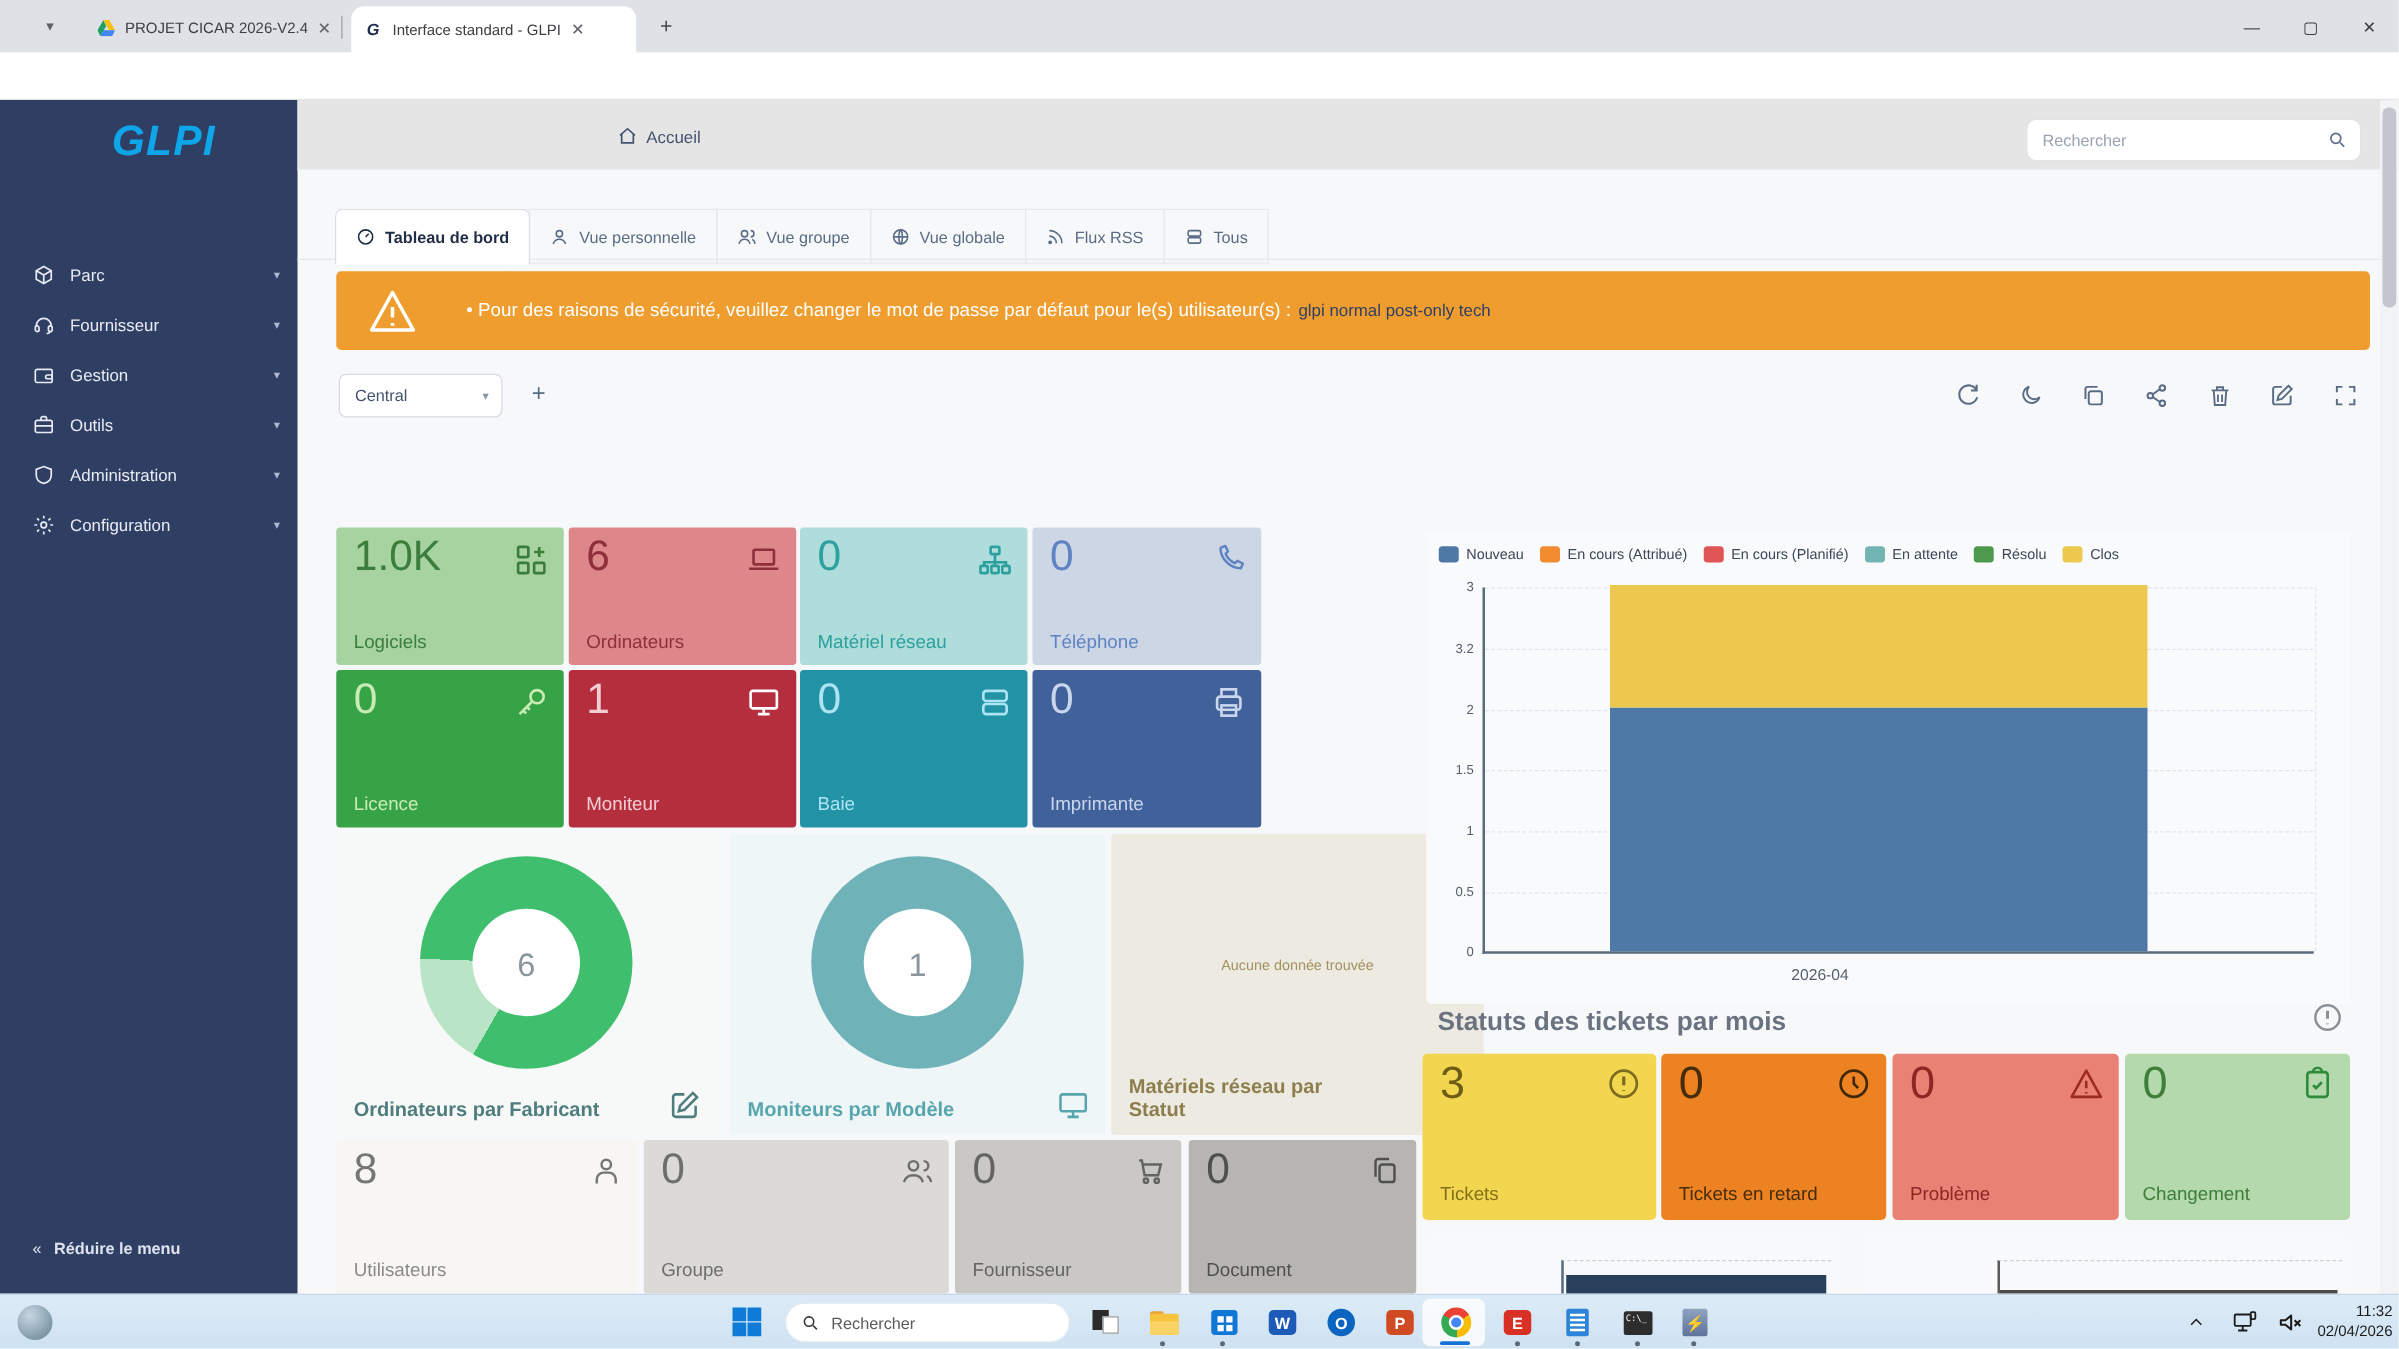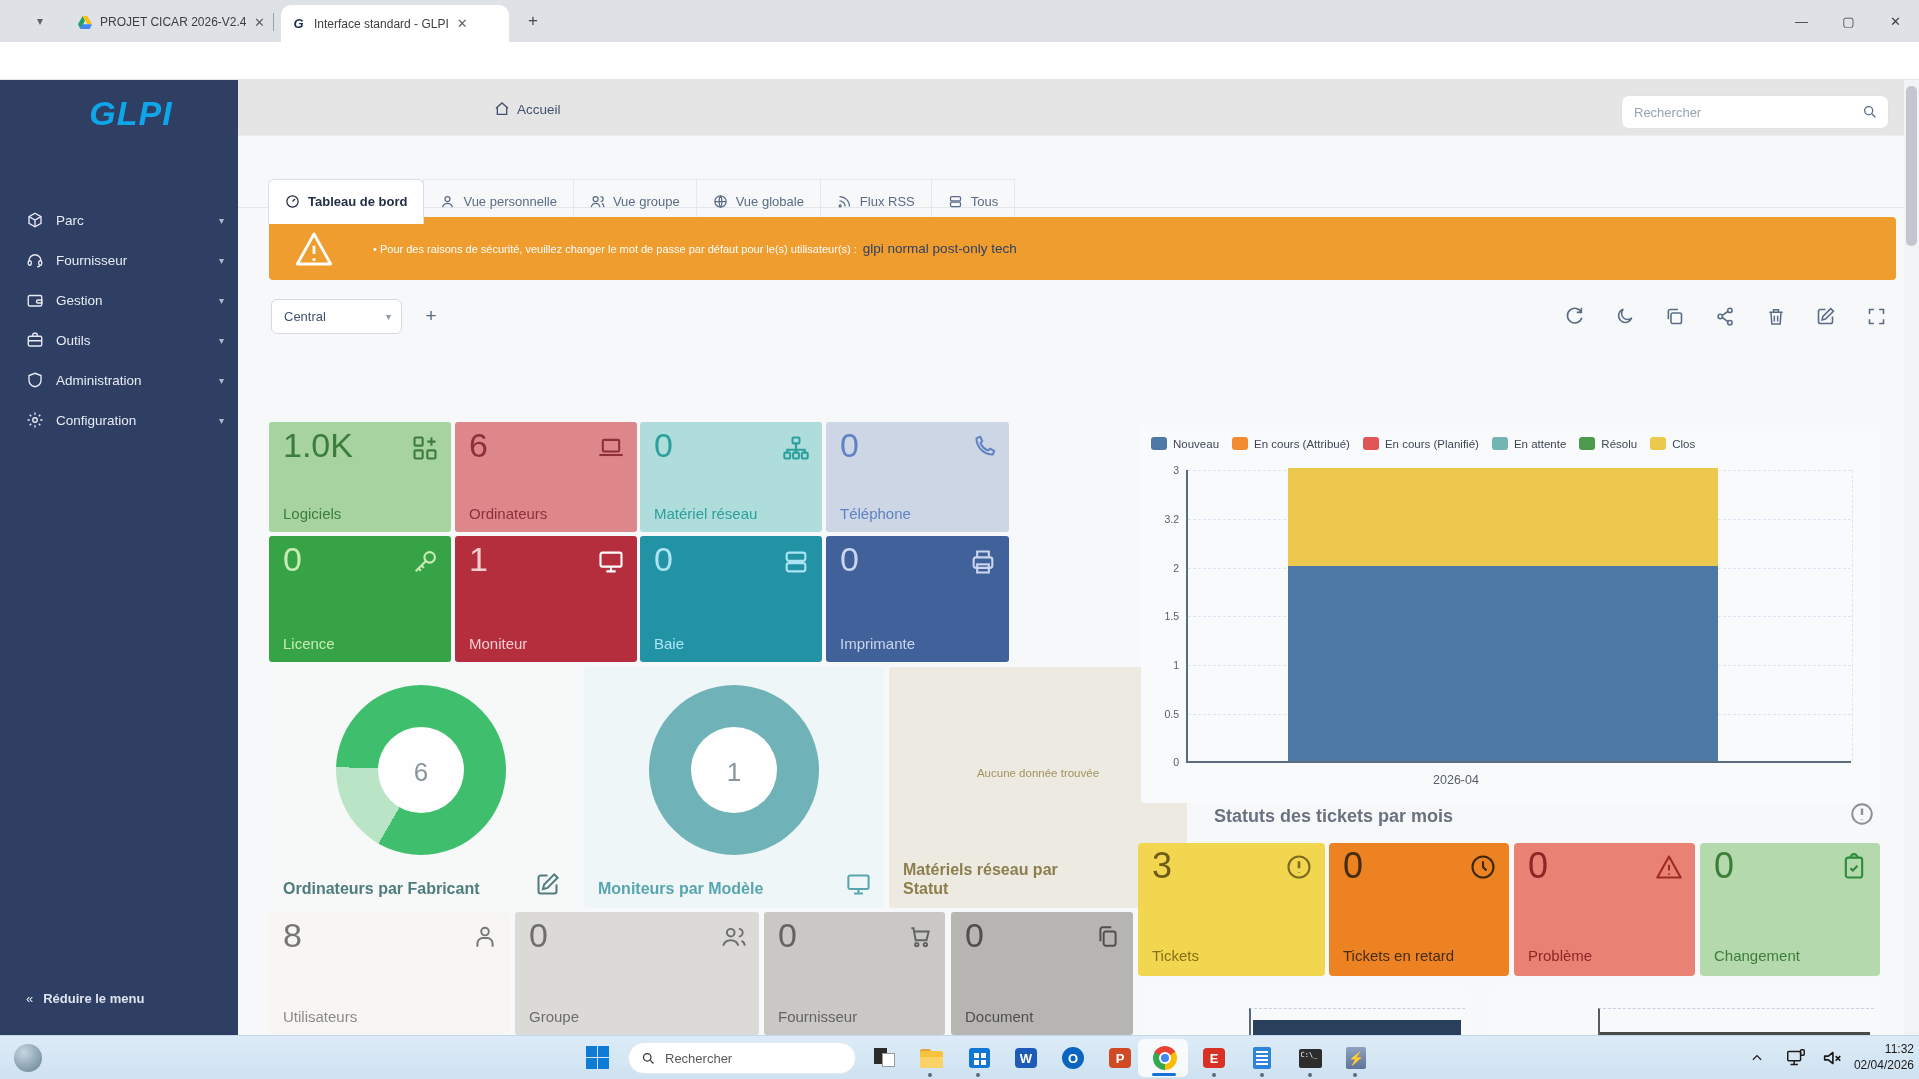--- a/index.html
+++ b/index.html
@@ -49,7 +49,7 @@
 
   .tabsrow { left:238px; top:83px; width:1681px; height:45px; }
   .tabsrow .rule { position:absolute; left:0; bottom:0; width:100%; height:1px; background:#e3e6ea; }
-  .gtabs { position:absolute; left:31px; top:16px; height:45px; display:flex; }
+  .gtabs { position:absolute; left:31px; top:4px; height:45px; display:flex; }
   .gtab { display:flex; align-items:center; gap:8px; padding:0 16px; font-size:13px; color:#5a6c85; border:1px solid #e6e8ec; margin-left:-1px; background:transparent; height:44px; }
   .gtab.active { background:#fff; border:1px solid #d9dee4; border-bottom:1px solid #fff; border-radius:6px 6px 0 0; color:#1f2d45; font-weight:bold; height:45px; z-index:2; }
 

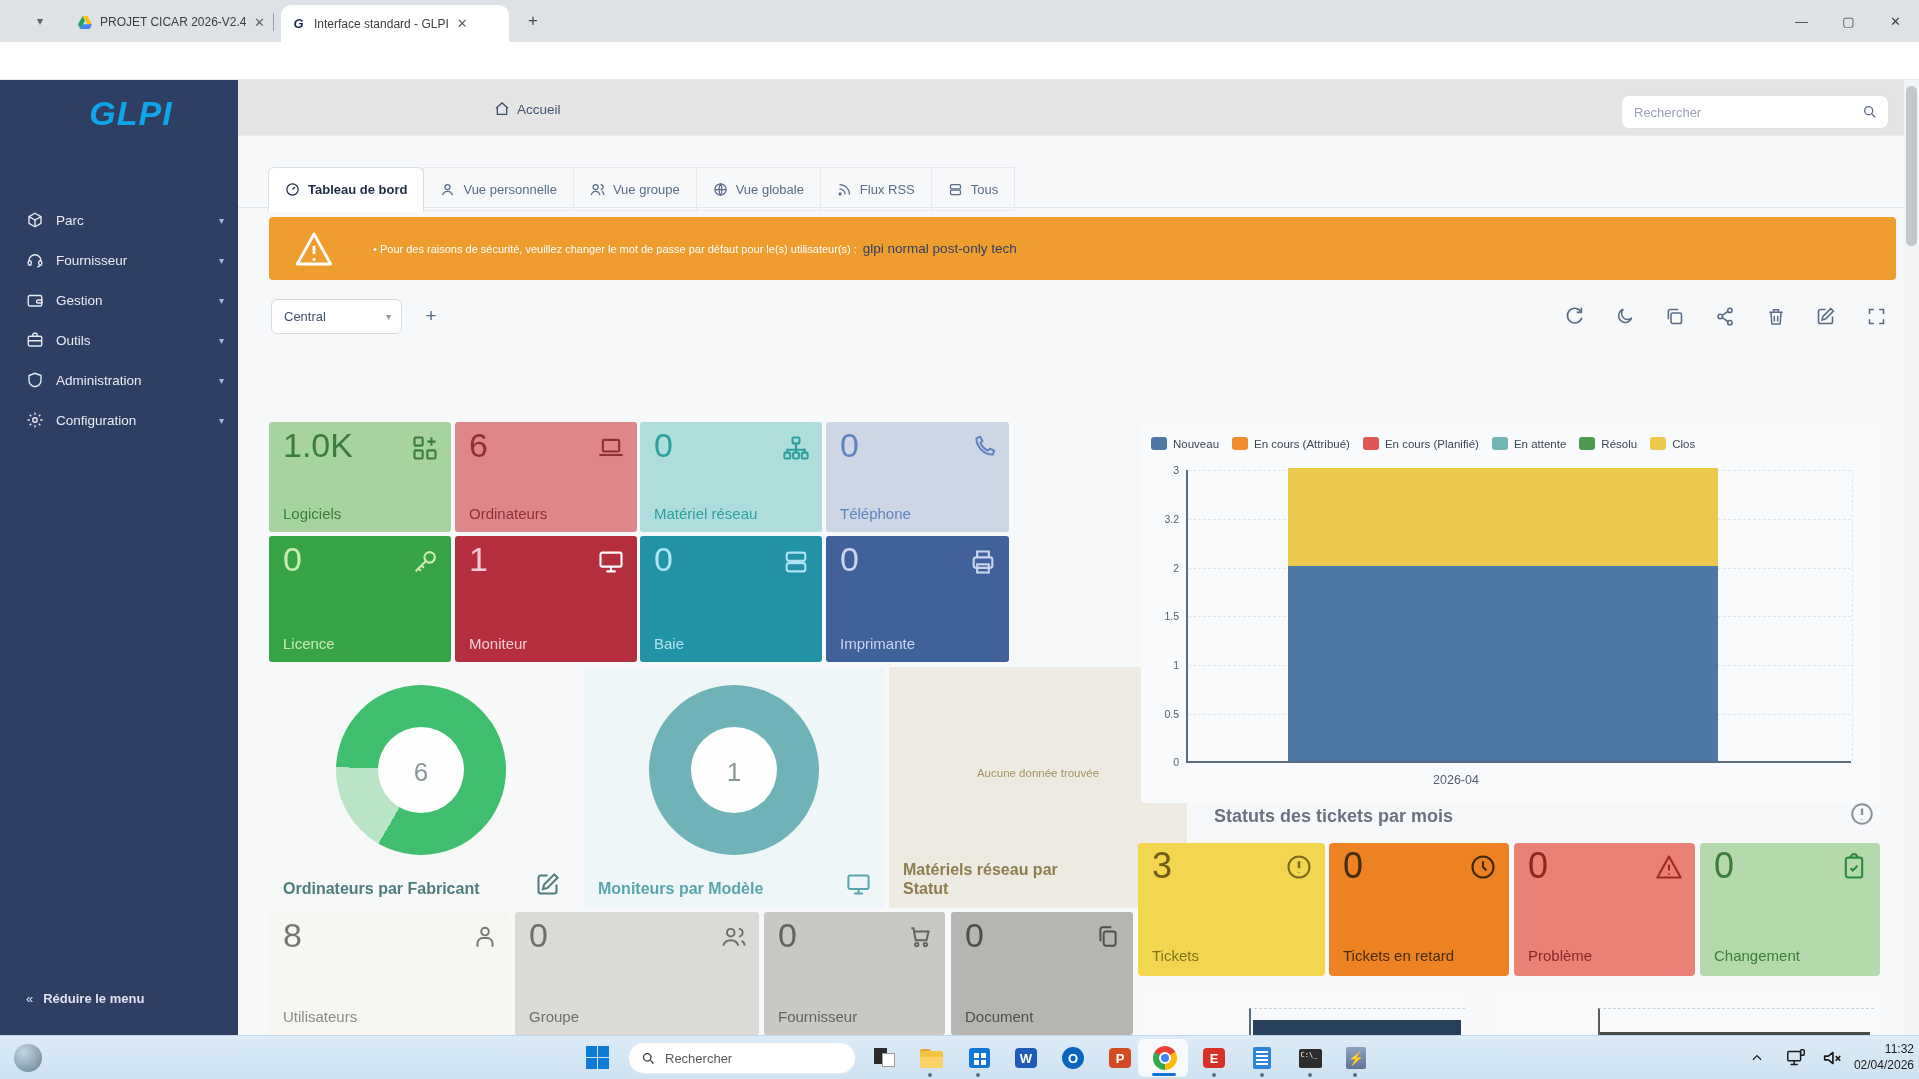--- a/index.html
+++ b/index.html
@@ -55,7 +55,7 @@
 
   .banner { left:269px; top:137px; width:1627px; height:63px; background:#ef9d2f; border-radius:4px; display:flex; align-items:center; }
   .banner .w-tri { margin-left:24px; }
-  .banner .btxt { margin-left:38px; color:#fff; font-size:11px; }
+  .banner .btxt { margin-left:38px; color:#fff; font-size:15px; }
   .banner .busers { color:#2f3f64; font-size:13.5px; margin-left:6px; }
 
   .dselect { left:271px; top:219px; width:131px; height:35px; background:#fff; border:1px solid #d5dae1; border-radius:6px; display:flex; align-items:center; padding:0 10px 0 12px; font-size:13px; color:#42526e; }

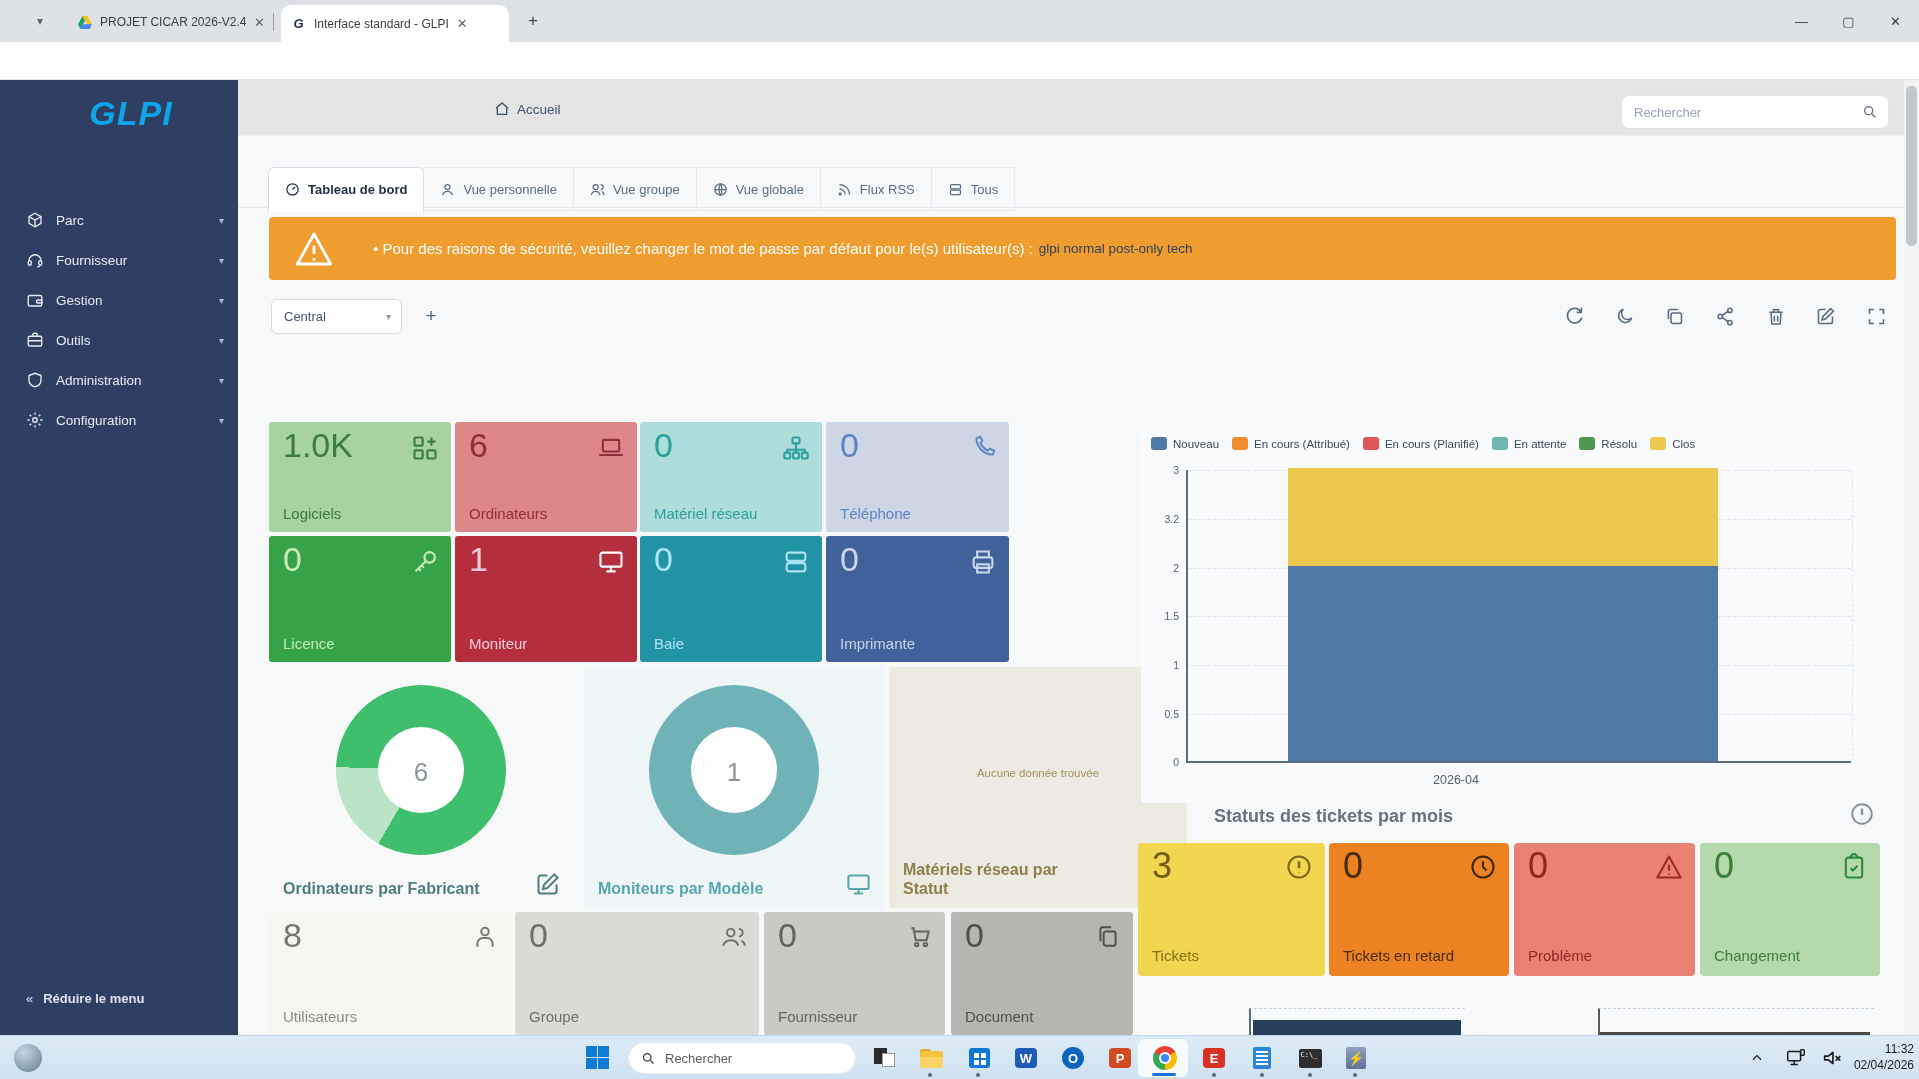--- a/index.html
+++ b/index.html
@@ -92,7 +92,7 @@
   .seg-yellow { position:absolute; left:0; bottom:195px; width:430px; height:98px; background:#ecc94e; }
   .xlab { position:absolute; left:145px; top:348px; width:340px; text-align:center; font-size:12.5px; color:#555e6e; }
 
-  .tstitle { left:1214px; top:726px; font-size:18px; font-weight:bold; color:#6a7280; }
+  .tstitle { left:1150px; top:726px; font-size:21px; font-weight:bold; color:#6a7280; }
   .tsinfo { left:1849px; top:721px; color:#8a9199; }
 
   .tkcard { top:763px; height:133px; border-radius:4px; }

